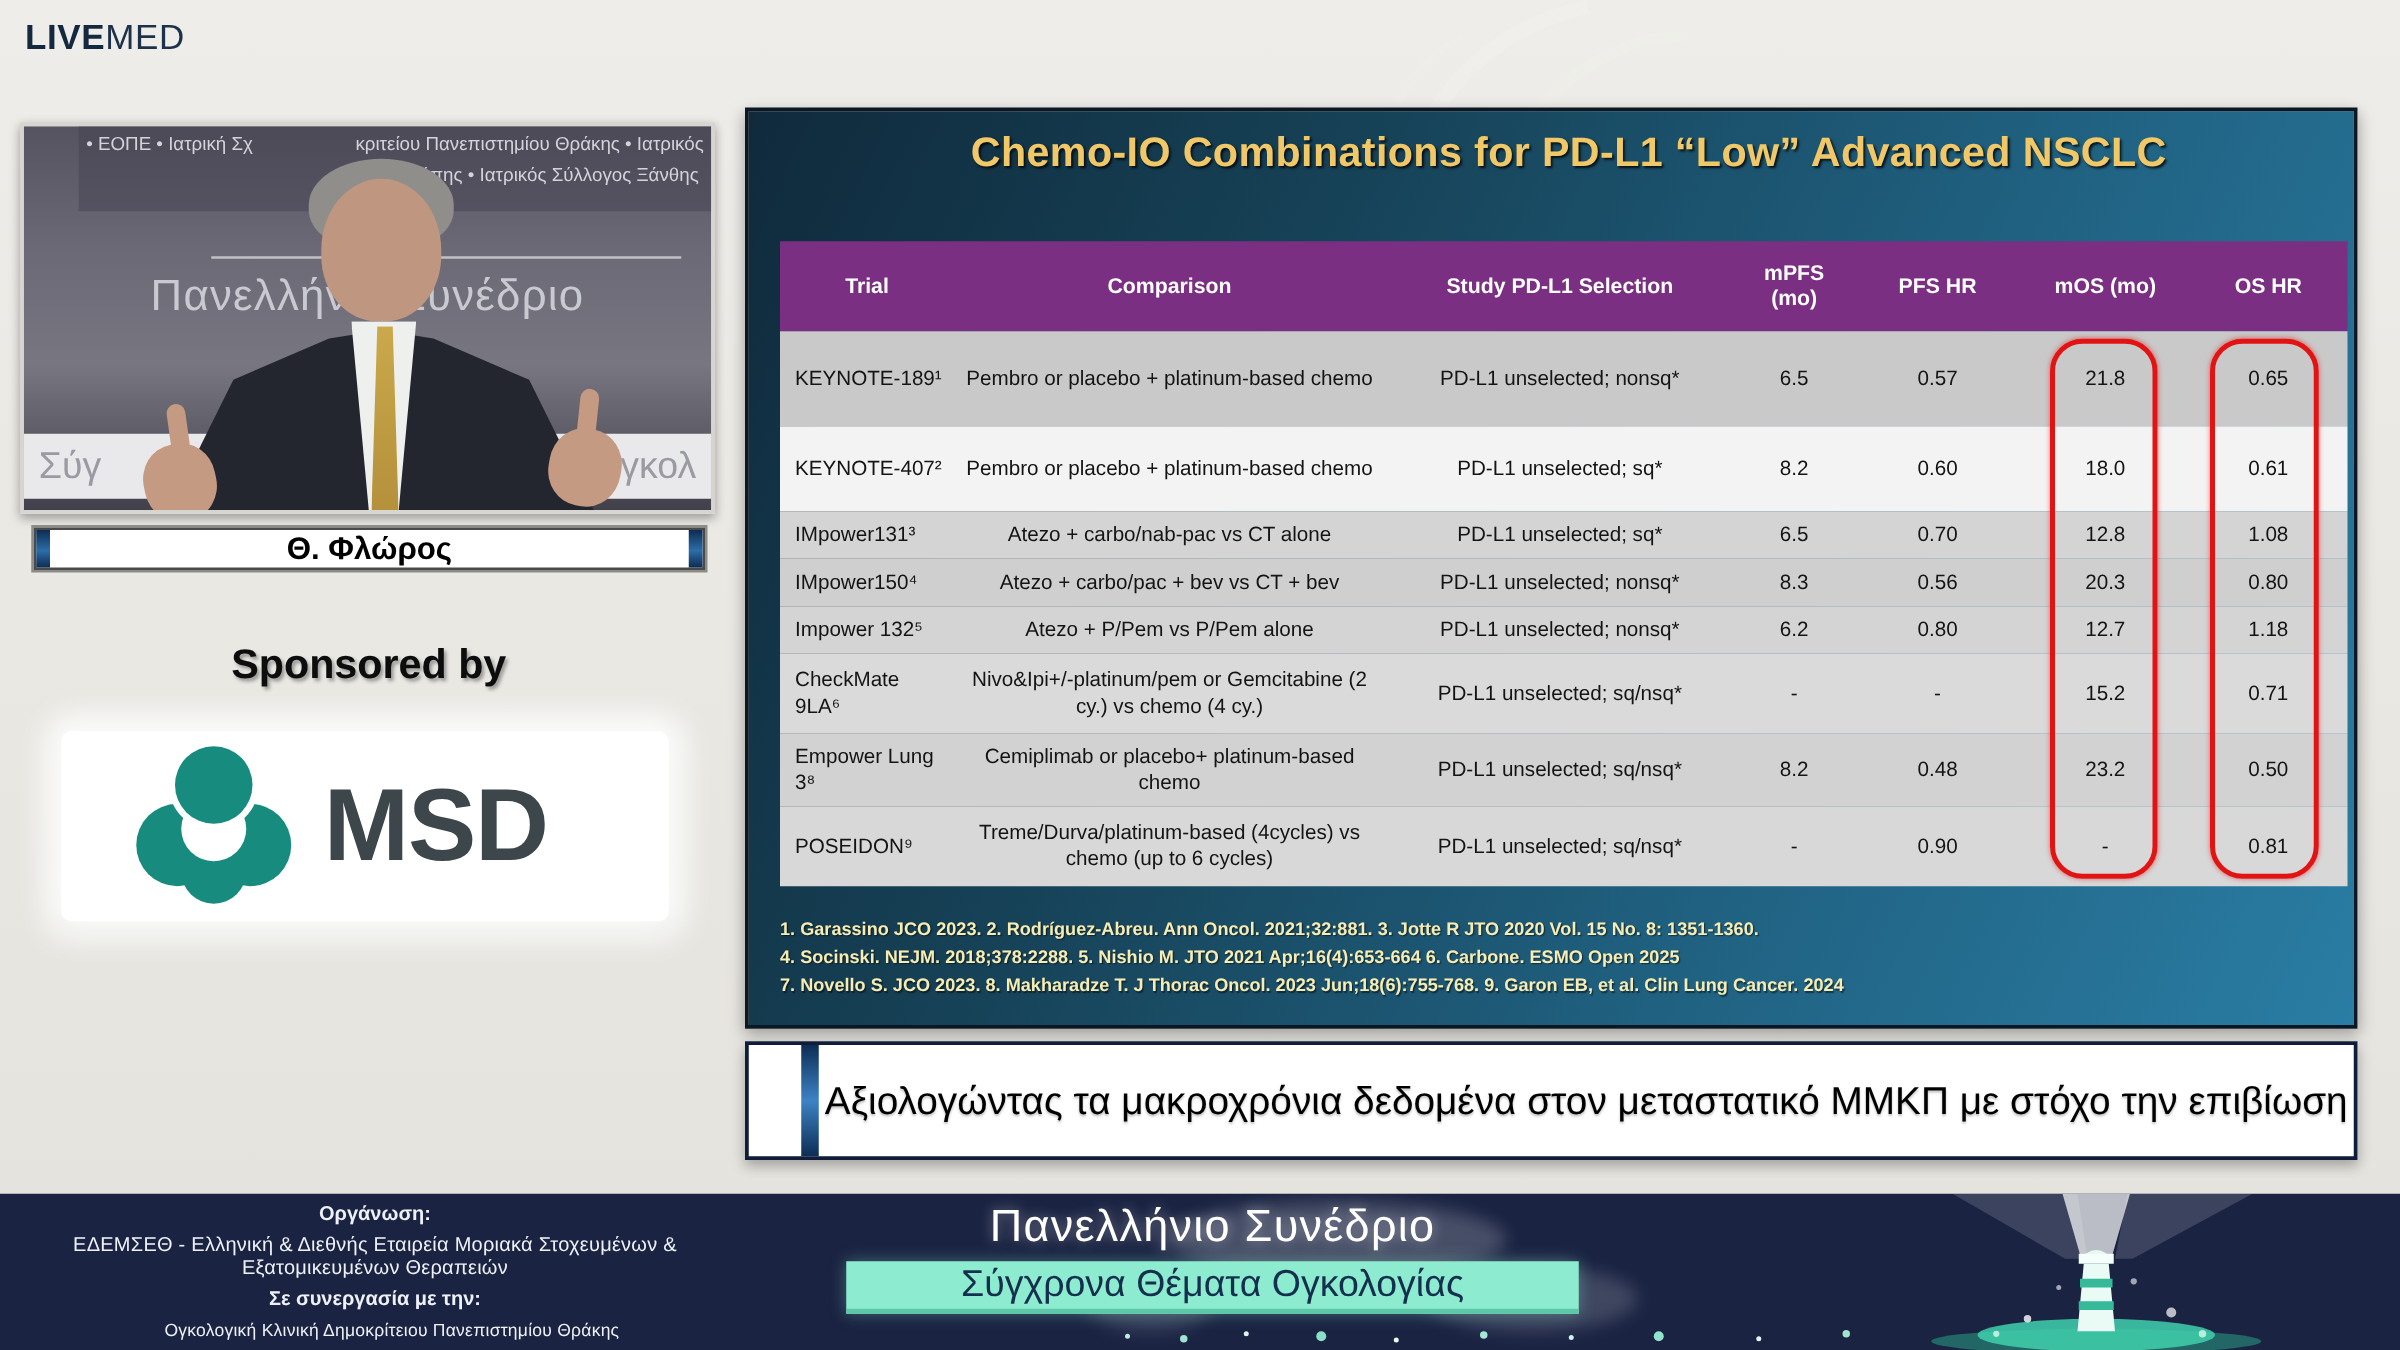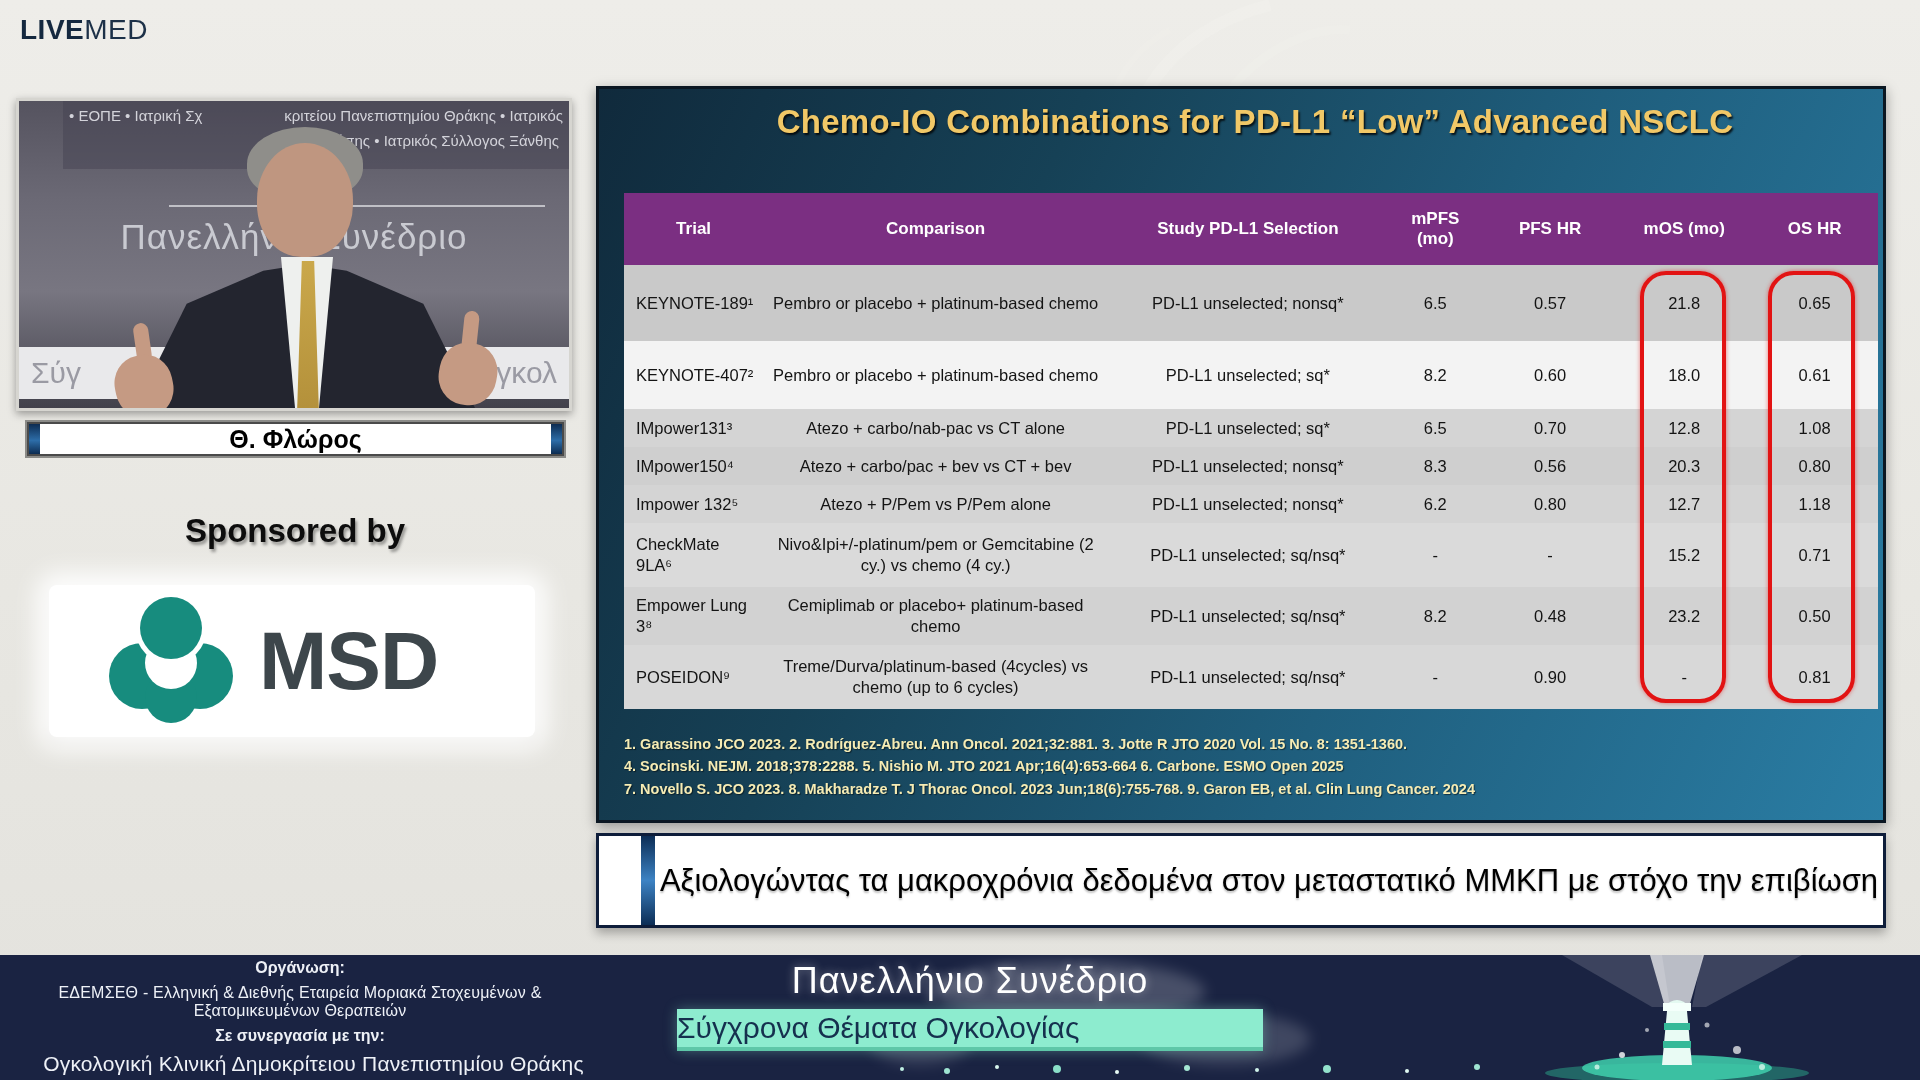--- a/index.html
+++ b/index.html
@@ -126,7 +126,7 @@
     text-shadow:0 0 10px rgba(255,255,255,.45); }
   .conf-banner { margin:7px auto 12px; width:586px; height:42px; background:#8deccf;
     border-bottom:4px solid #5ec7a8; box-shadow:0 0 12px rgba(141,236,207,.35);
-    display:flex; align-items:center; justify-content:flex-start; }
+    display:flex; align-items:center; justify-content:center; }
   .conf-banner span { font-size:30px; font-weight:500; color:#15304e; }
   .lighthouse { position:absolute; right:88px; top:0; width:330px; height:125px; }
   .speckles { position:absolute; bottom:9px; left:900px; width:4px; height:4px; border-radius:50%; background:#bfeee2;

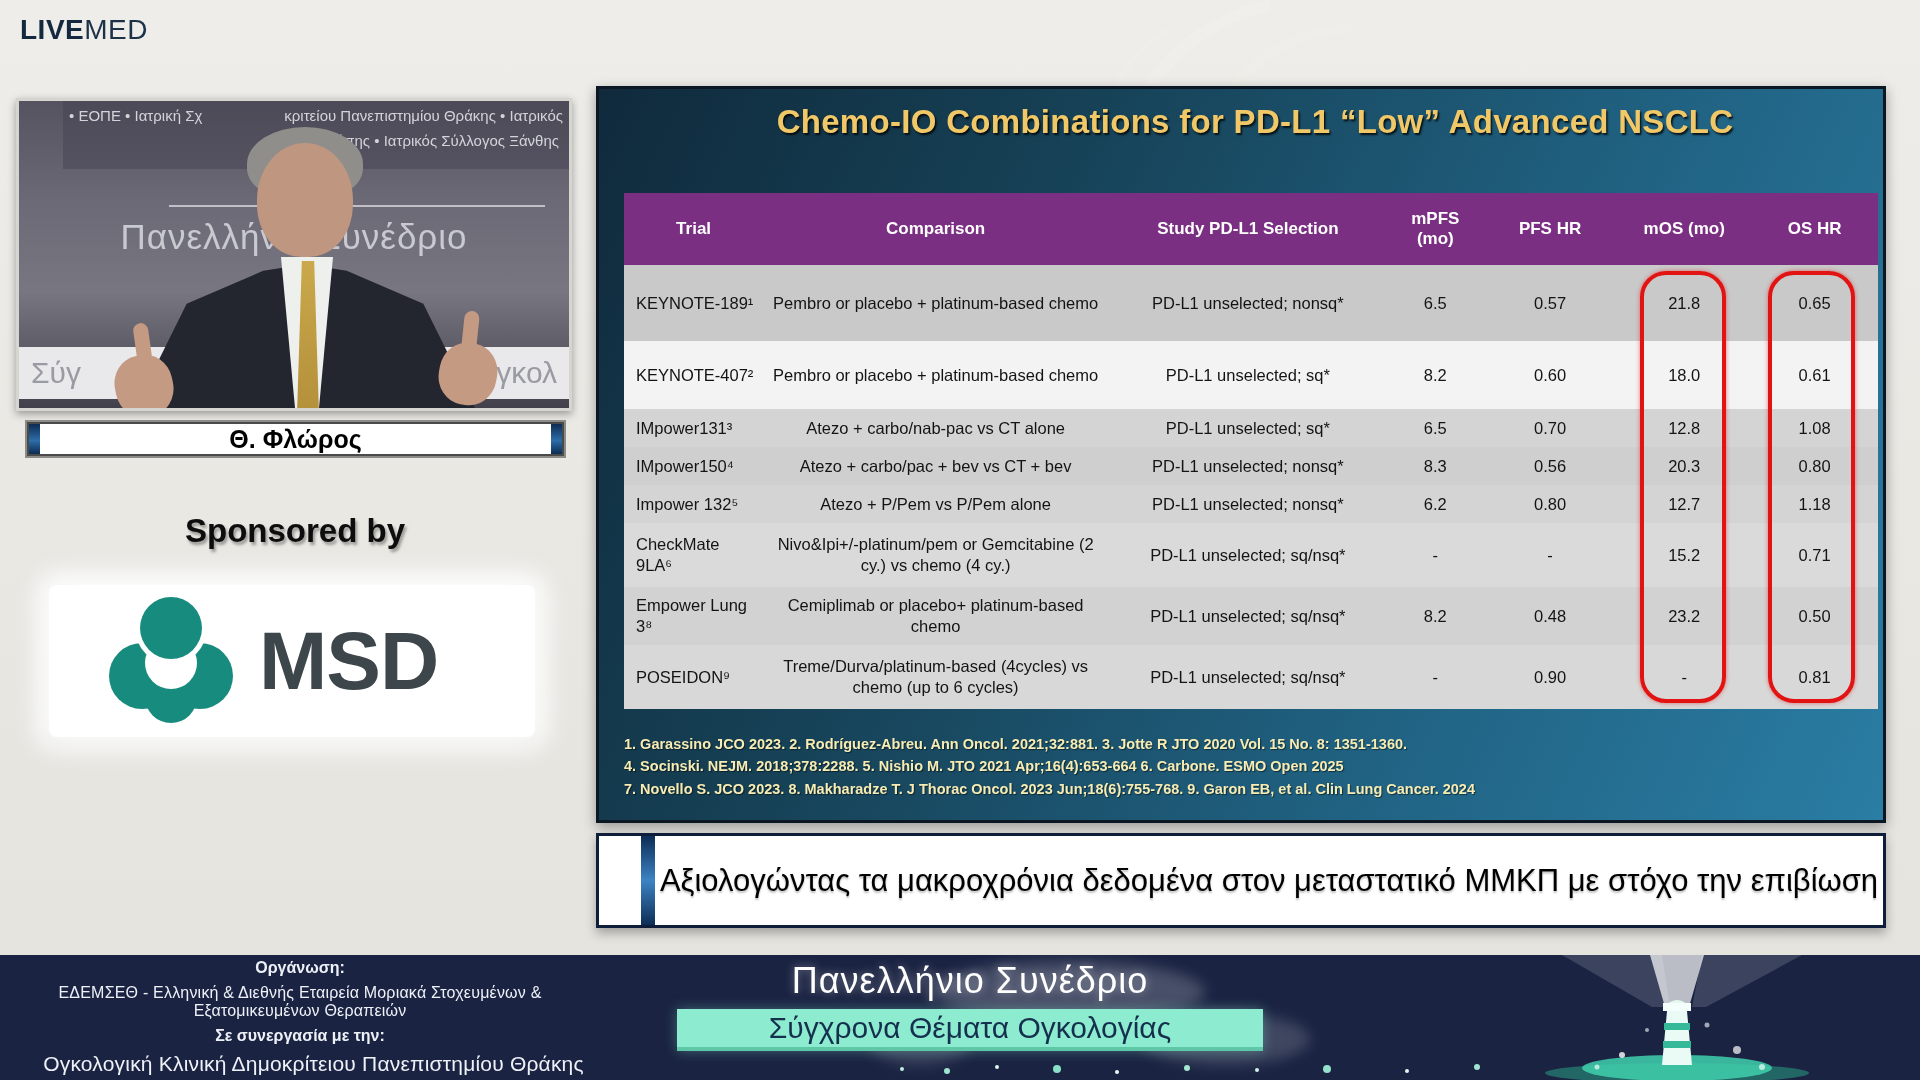--- a/index.html
+++ b/index.html
@@ -116,7 +116,7 @@
     justify-content:center; align-items:center; gap:7px; color:#eef1f7; text-align:center; }
   .org-label { font-size:16px; font-weight:700; }
   .org-name  { font-size:16px; font-weight:300; letter-spacing:.2px; }
-  .collab-name { font-size:21px;margin-left:27px; }
+  .collab-name { font-size:14px;margin-left:27px; }
   .splat { position:absolute; background:#fff; border-radius:50%; filter:blur(7px); }
   .s1 { left:935px; top:6px;  width:270px; height:62px; opacity:.20; }
   .s2 { left:1140px; top:58px; width:170px; height:52px; opacity:.16; }

